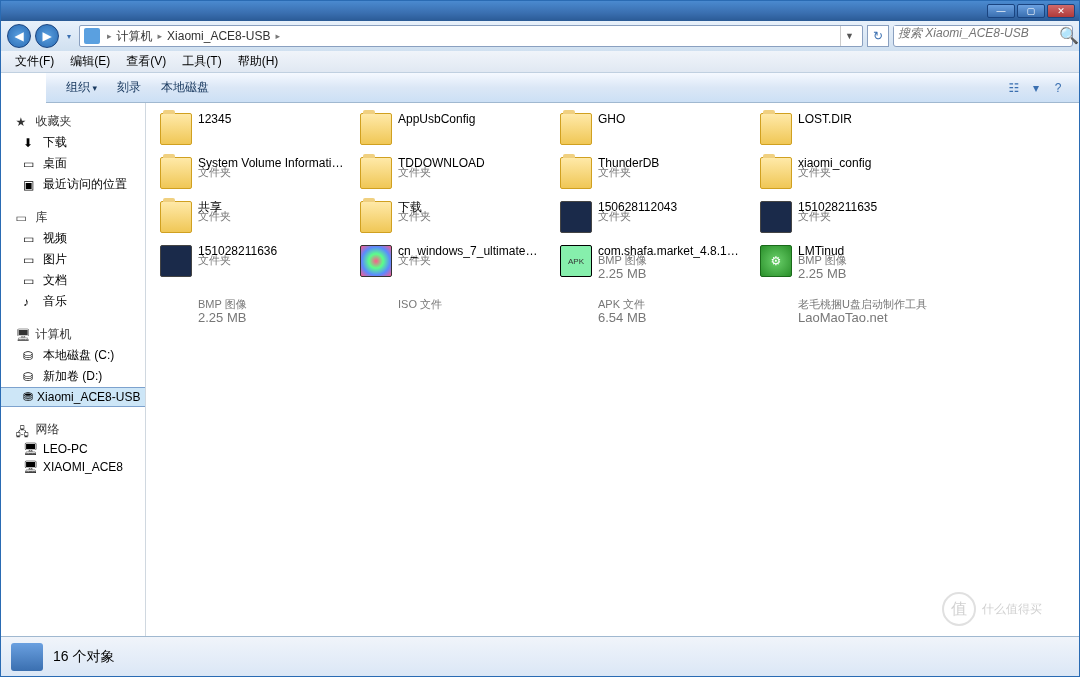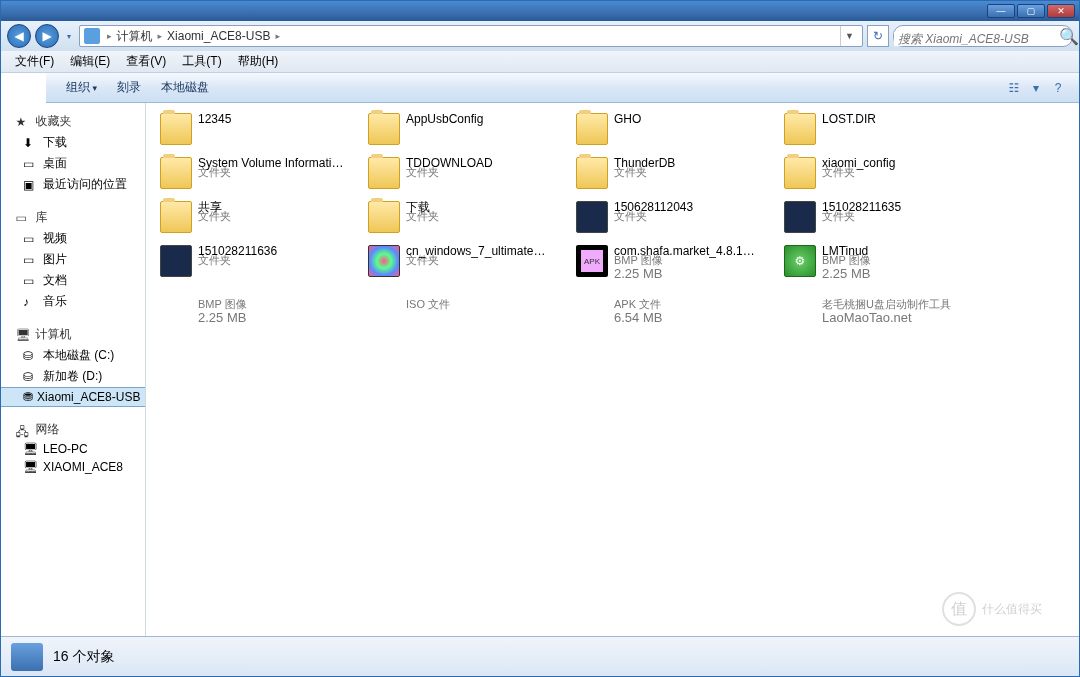--- a/index.html
+++ b/index.html
@@ -20,7 +20,7 @@
 .address .icon { width: 16px; height: 16px; margin-right: 4px; background: #5aa0e0; border-radius: 2px; }
 .address-dd { width: 18px; display:flex; align-items:center; justify-content:center; color:#555; font-size:9px; cursor:pointer; border-left:1px solid #ccc; height:100%; }
 .refresh { width: 22px; height: 22px; border: 1px solid #8aa0c0; background: #fff; display:flex; align-items:center; justify-content:center; color:#3a6fb0; font-size:12px; cursor:pointer; }
-.search { width: 180px; height: 22px; background: #fff; border: 1px solid #8aa0c0; border-radius: 10px; display: flex; align-items: flex-end; }
+.search { width: 180px; height: 22px; background: #fff; border: 1px solid #8aa0c0; border-radius: 3px; display: flex; align-items: flex-start; }
 .search input { flex:1; border:none; outline:none; font-size: 12px; font-style: italic; color: #888; padding: 0 4px; }
 .search .sicon { width: 20px; text-align:center; color:#3a6fb0; cursor:pointer; }
 

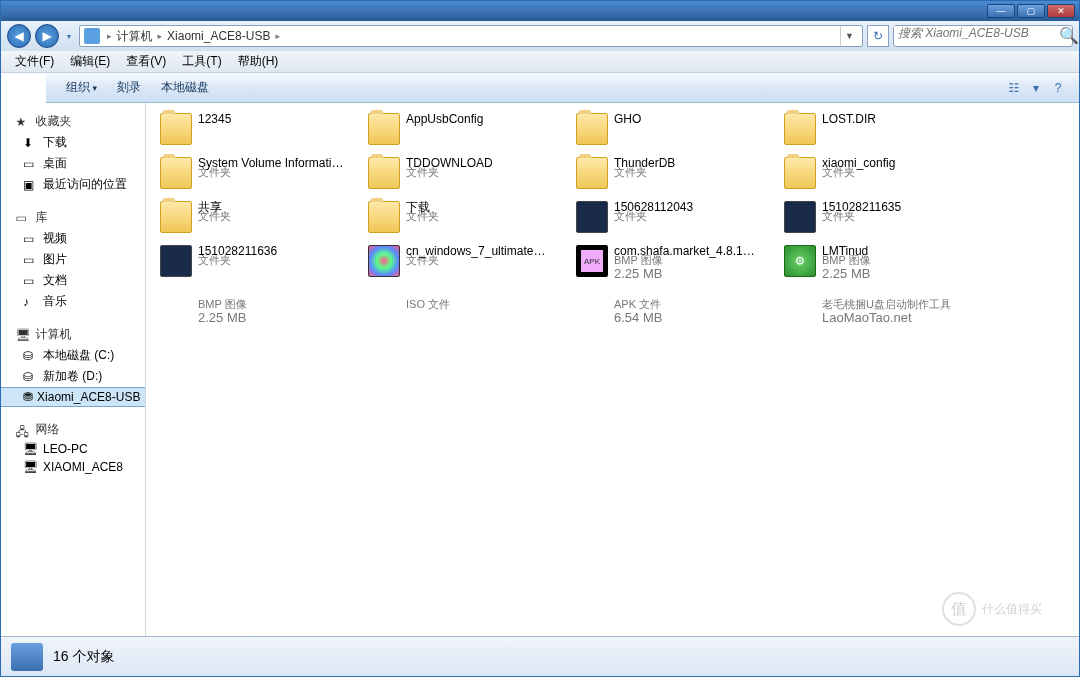--- a/index.html
+++ b/index.html
@@ -44,7 +44,7 @@
 .sb-icon { width: 16px; height: 14px; margin-right: 4px; display: inline-block; }
 
 .content { flex: 1; background: #fff; padding: 6px 10px; overflow-y: auto; }
-.files { display: grid; grid-template-columns: repeat(4, 192px); gap: 2px 16px; align-content: start; }
+.files { display: grid; grid-template-columns: repeat(4, 192px); gap: 2px 8px; align-content: start; }
 .file { display: flex; align-items: flex-start; padding: 4px; font-size: 12px; cursor:pointer; height: 42px; }
 .file .ficon { width: 32px; height: 32px; margin-right: 6px; flex-shrink: 0; border-radius: 2px; }
 .ic-folder { background: linear-gradient(#ffe9a8,#f0c756); border: 1px solid #d0a020; position:relative; }

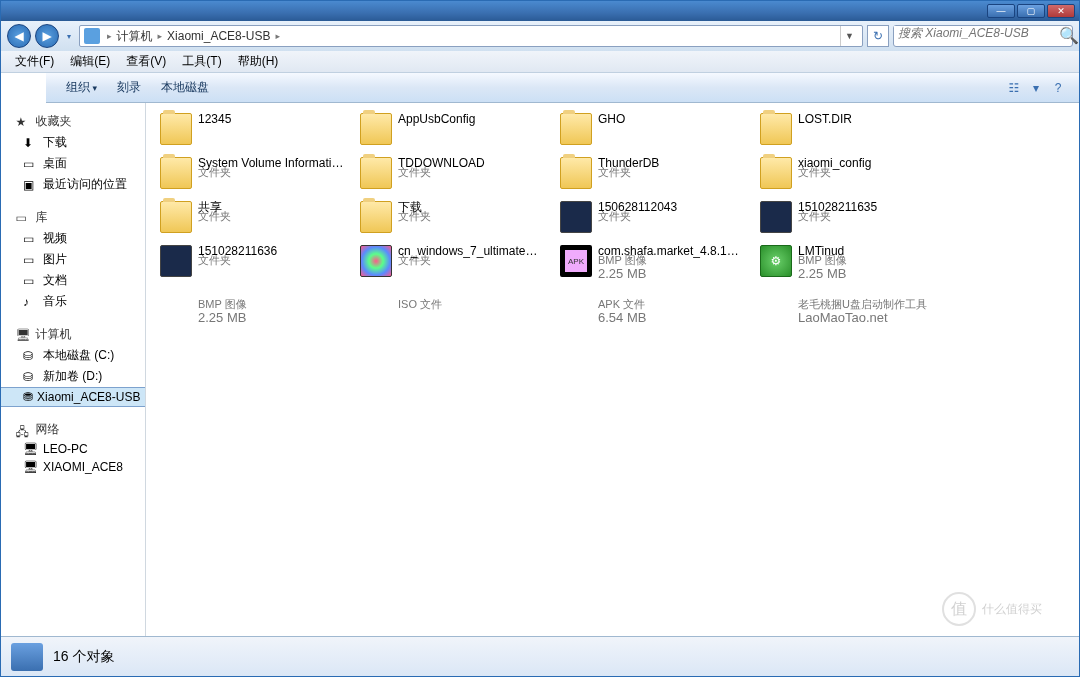--- a/index.html
+++ b/index.html
@@ -51,7 +51,7 @@
 .ic-folder::before { content:""; position:absolute; top:-4px; left:2px; width:12px; height:4px; background:#f0d080; border-radius:2px 2px 0 0; }
 .ic-bmp { background: #1a2a4a; border: 1px solid #444; }
 .ic-iso { background: radial-gradient(circle, #ff5a8a,#5aff8a,#5a8aff,#ff5a8a); border-radius:50%; border:1px solid #333; }
-.ic-apk { background: #f0abfc; border: 5px solid #000000; display:flex; align-items:center; justify-content:center; font-size:8px; color:#333; }
+.ic-apk { background: #86efac; border: 1px solid #000000; display:flex; align-items:center; justify-content:center; font-size:8px; color:#333; }
 .ic-exe { background: radial-gradient(#6ad06a,#2a8f2a); border-radius:50%; border:1px solid #1a6a1a; display:flex; align-items:center; justify-content:center; color:#fff; font-size:12px; }
 .file .ftext { display:flex; flex-direction:column; line-height: 13px; overflow:hidden; }
 .file .fname { color: #000; white-space: nowrap; overflow:hidden; text-overflow: ellipsis; }

